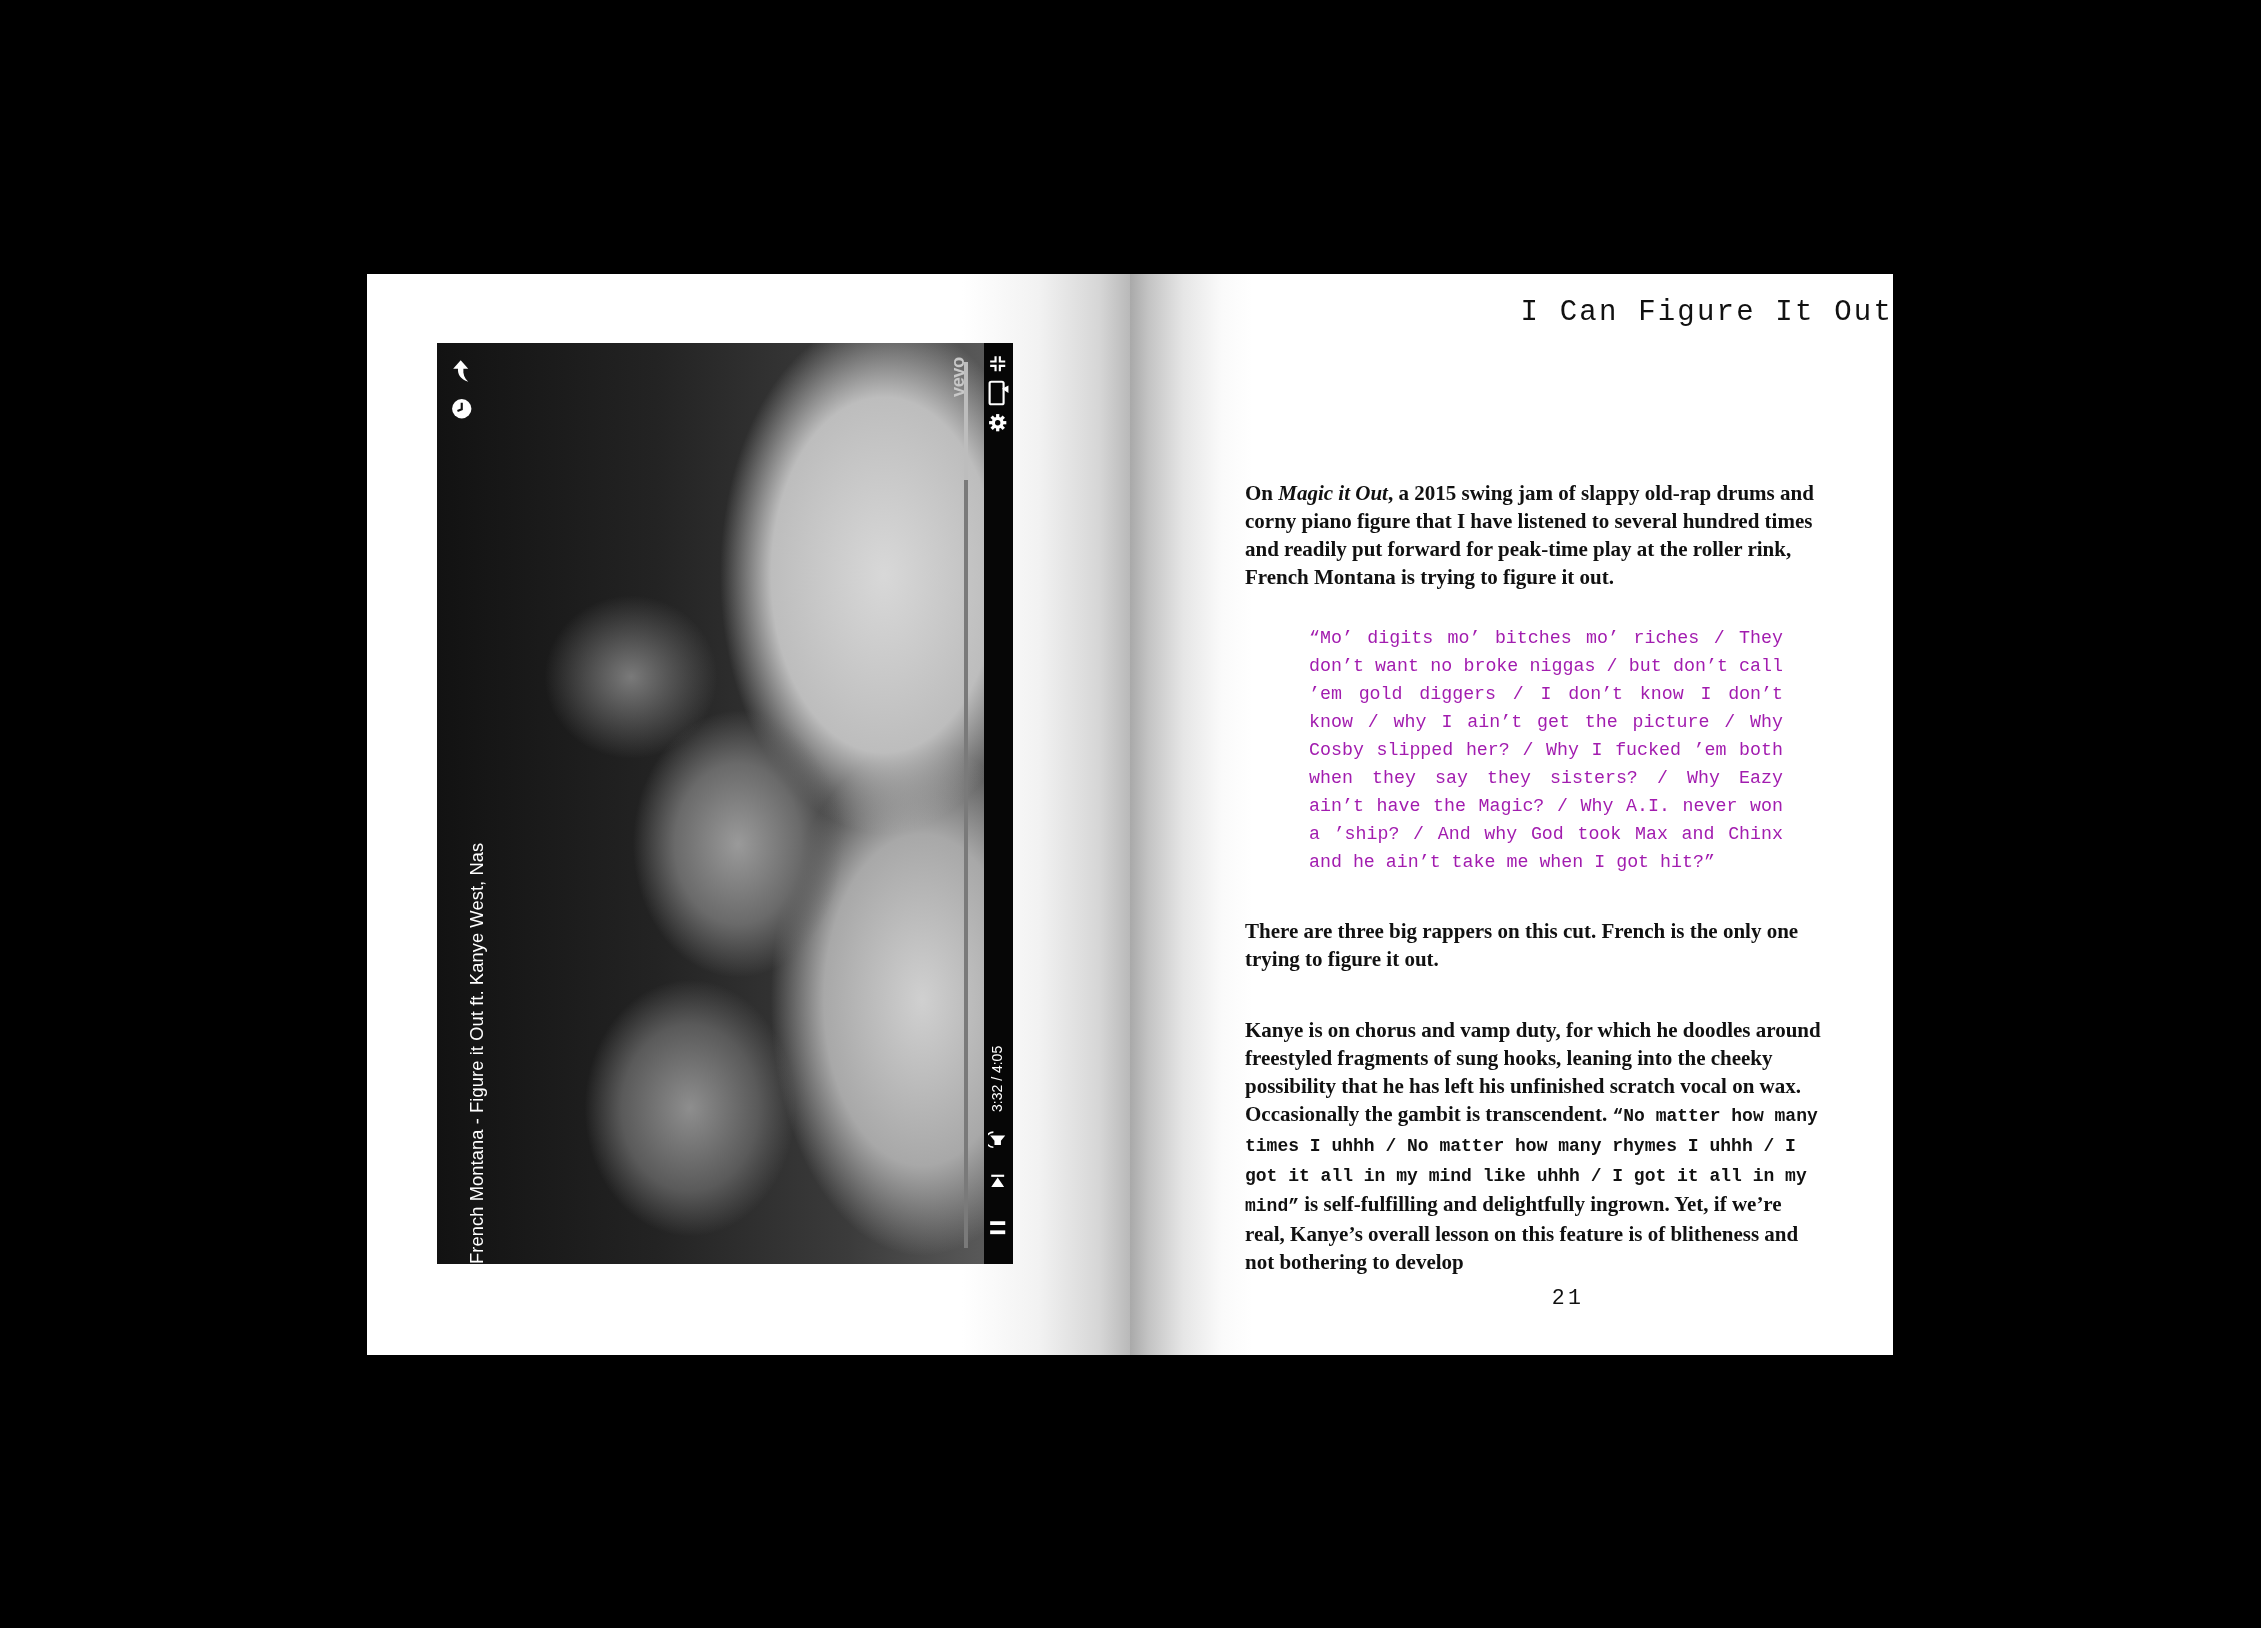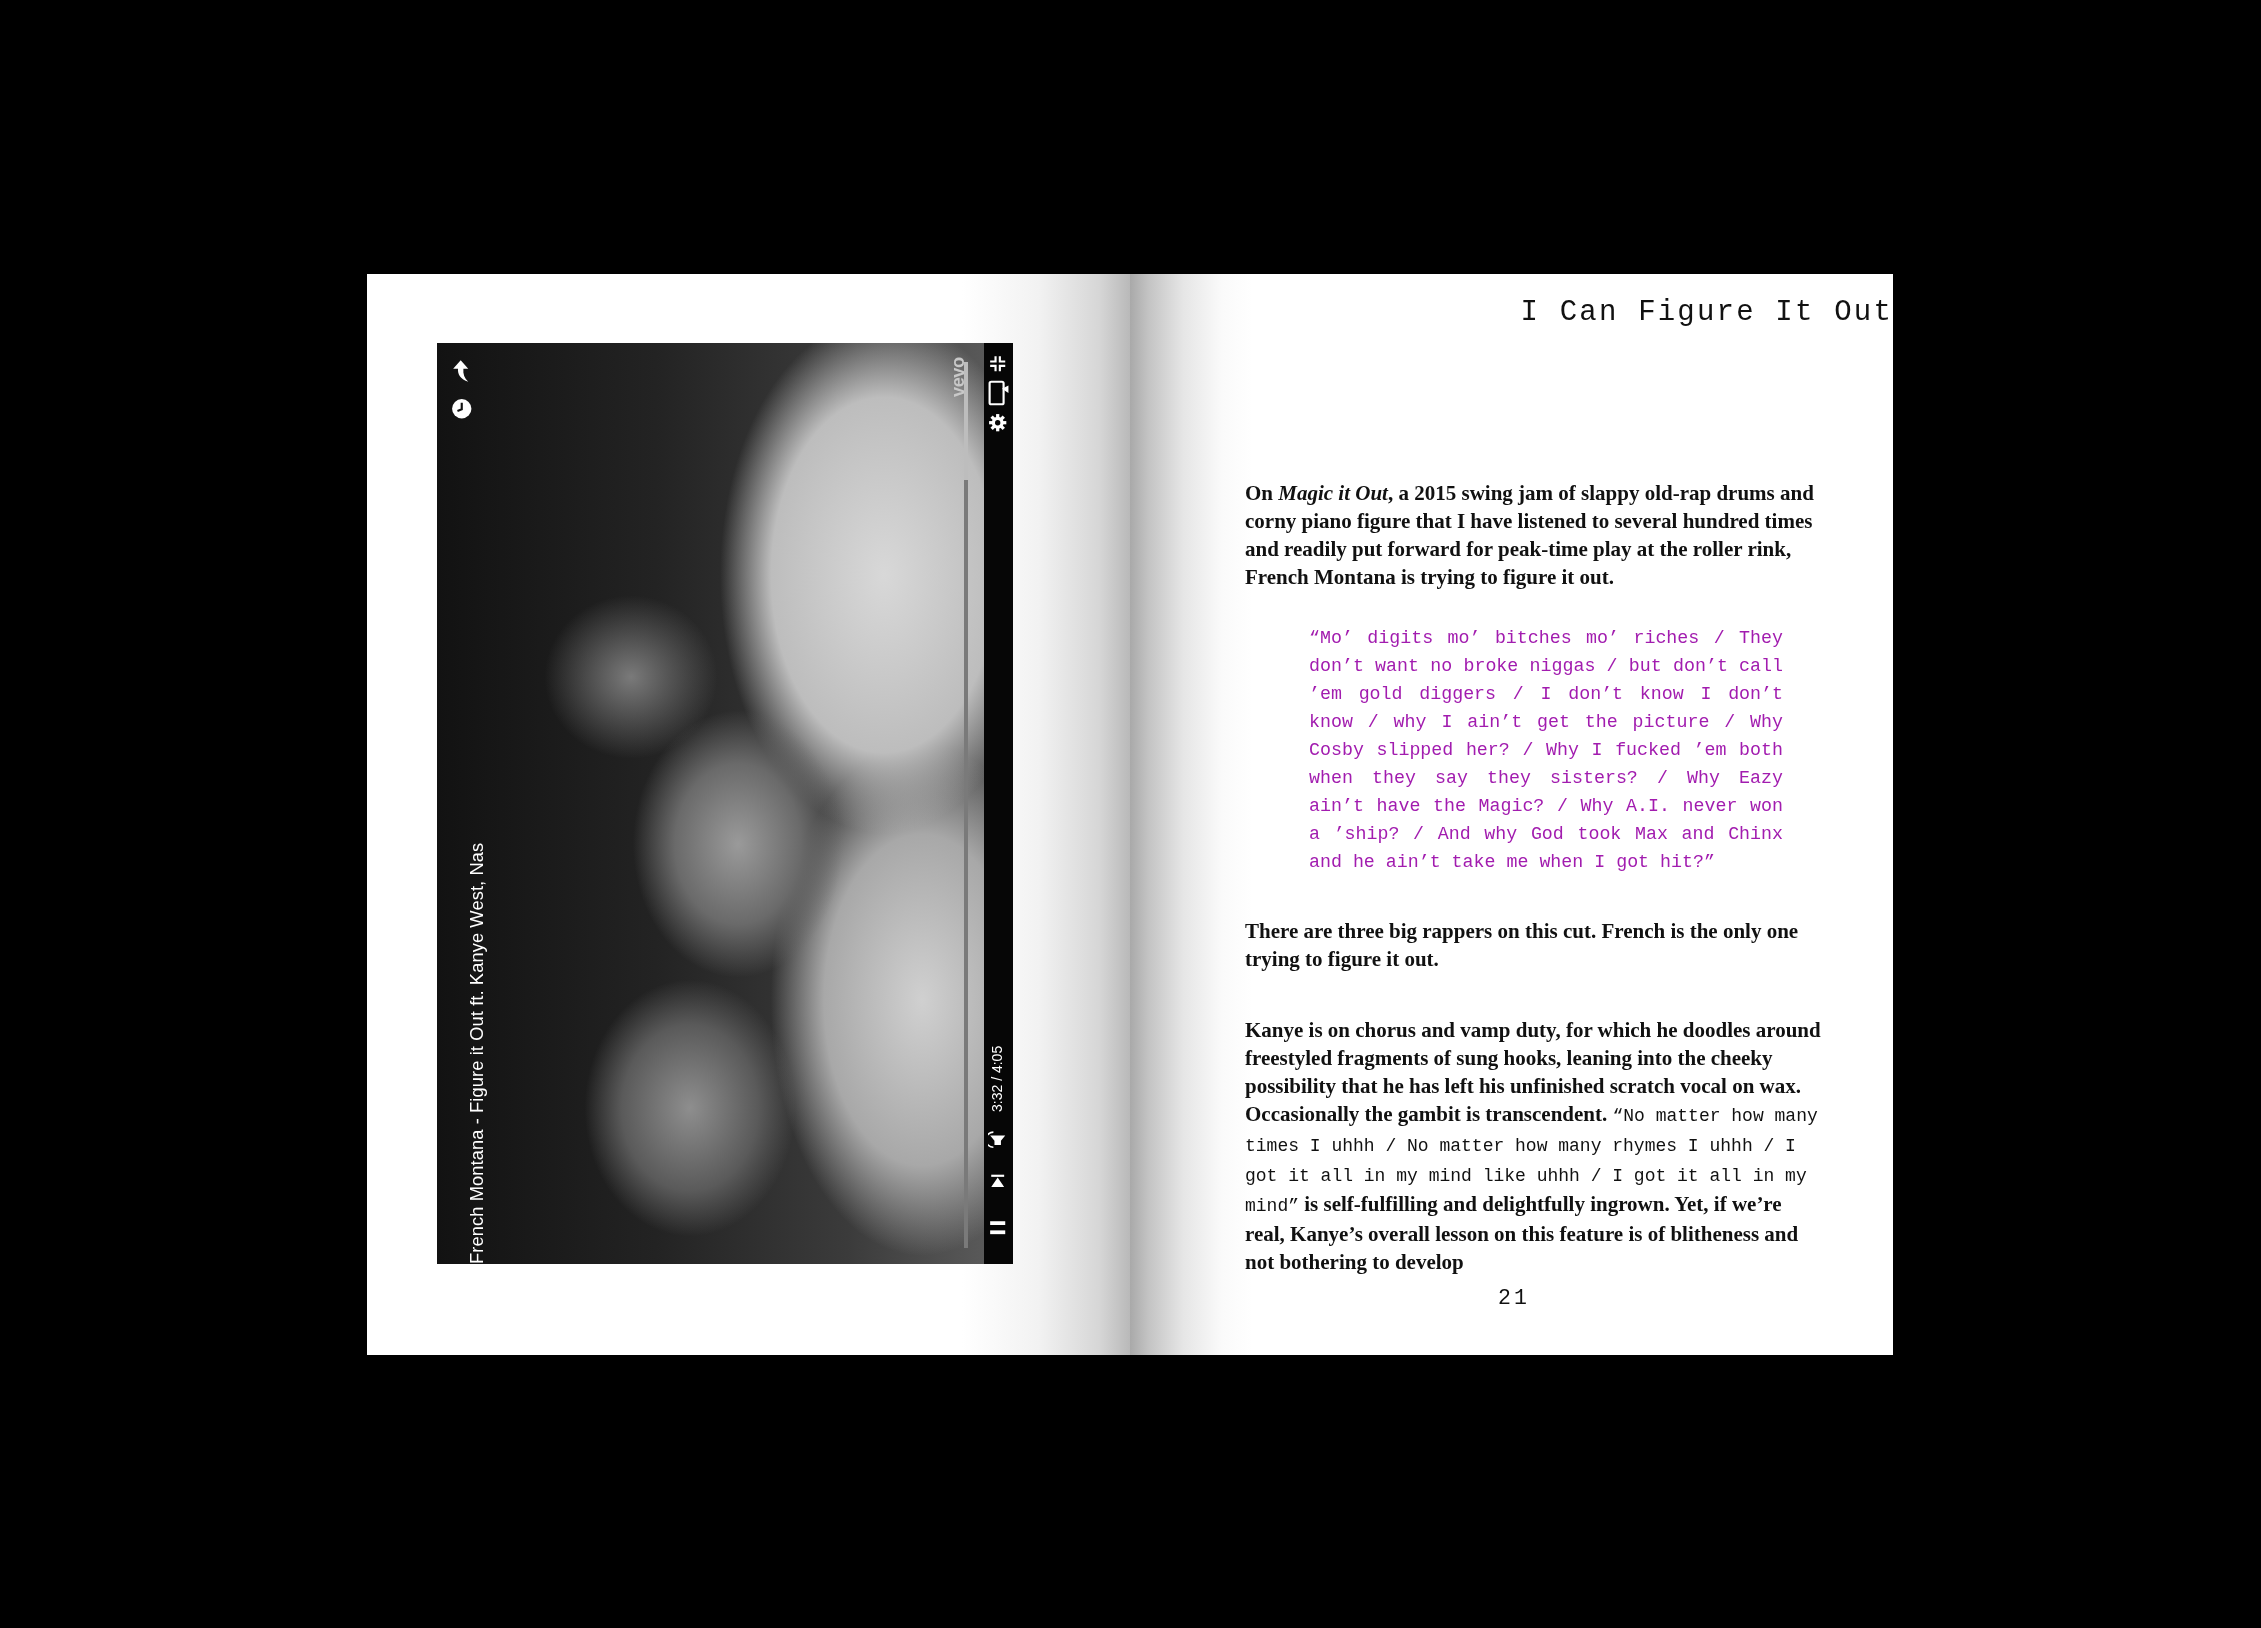--- a/index.html
+++ b/index.html
@@ -44,7 +44,7 @@
   .p3{top:742px;}
   .lyric{position:absolute;left:942px;top:350px;width:474px;font-family:"Liberation Mono",monospace;
     font-size:18.3px;line-height:28px;color:#a21caf;text-align:justify;}
-  .mono-inline{font-family:"Liberation Mono",monospace;font-weight:normal;font-size:18px;text-align:right;}
+  .mono-inline{font-family:"Liberation Mono",monospace;font-weight:bold;font-size:18px;text-align:right;}
   .page-number{position:absolute;left:1131px;top:1012px;width:86px;text-align:left;
     font-family:"Liberation Mono",monospace;font-size:21.5px;letter-spacing:3.2px;color:#111;}
 </style>

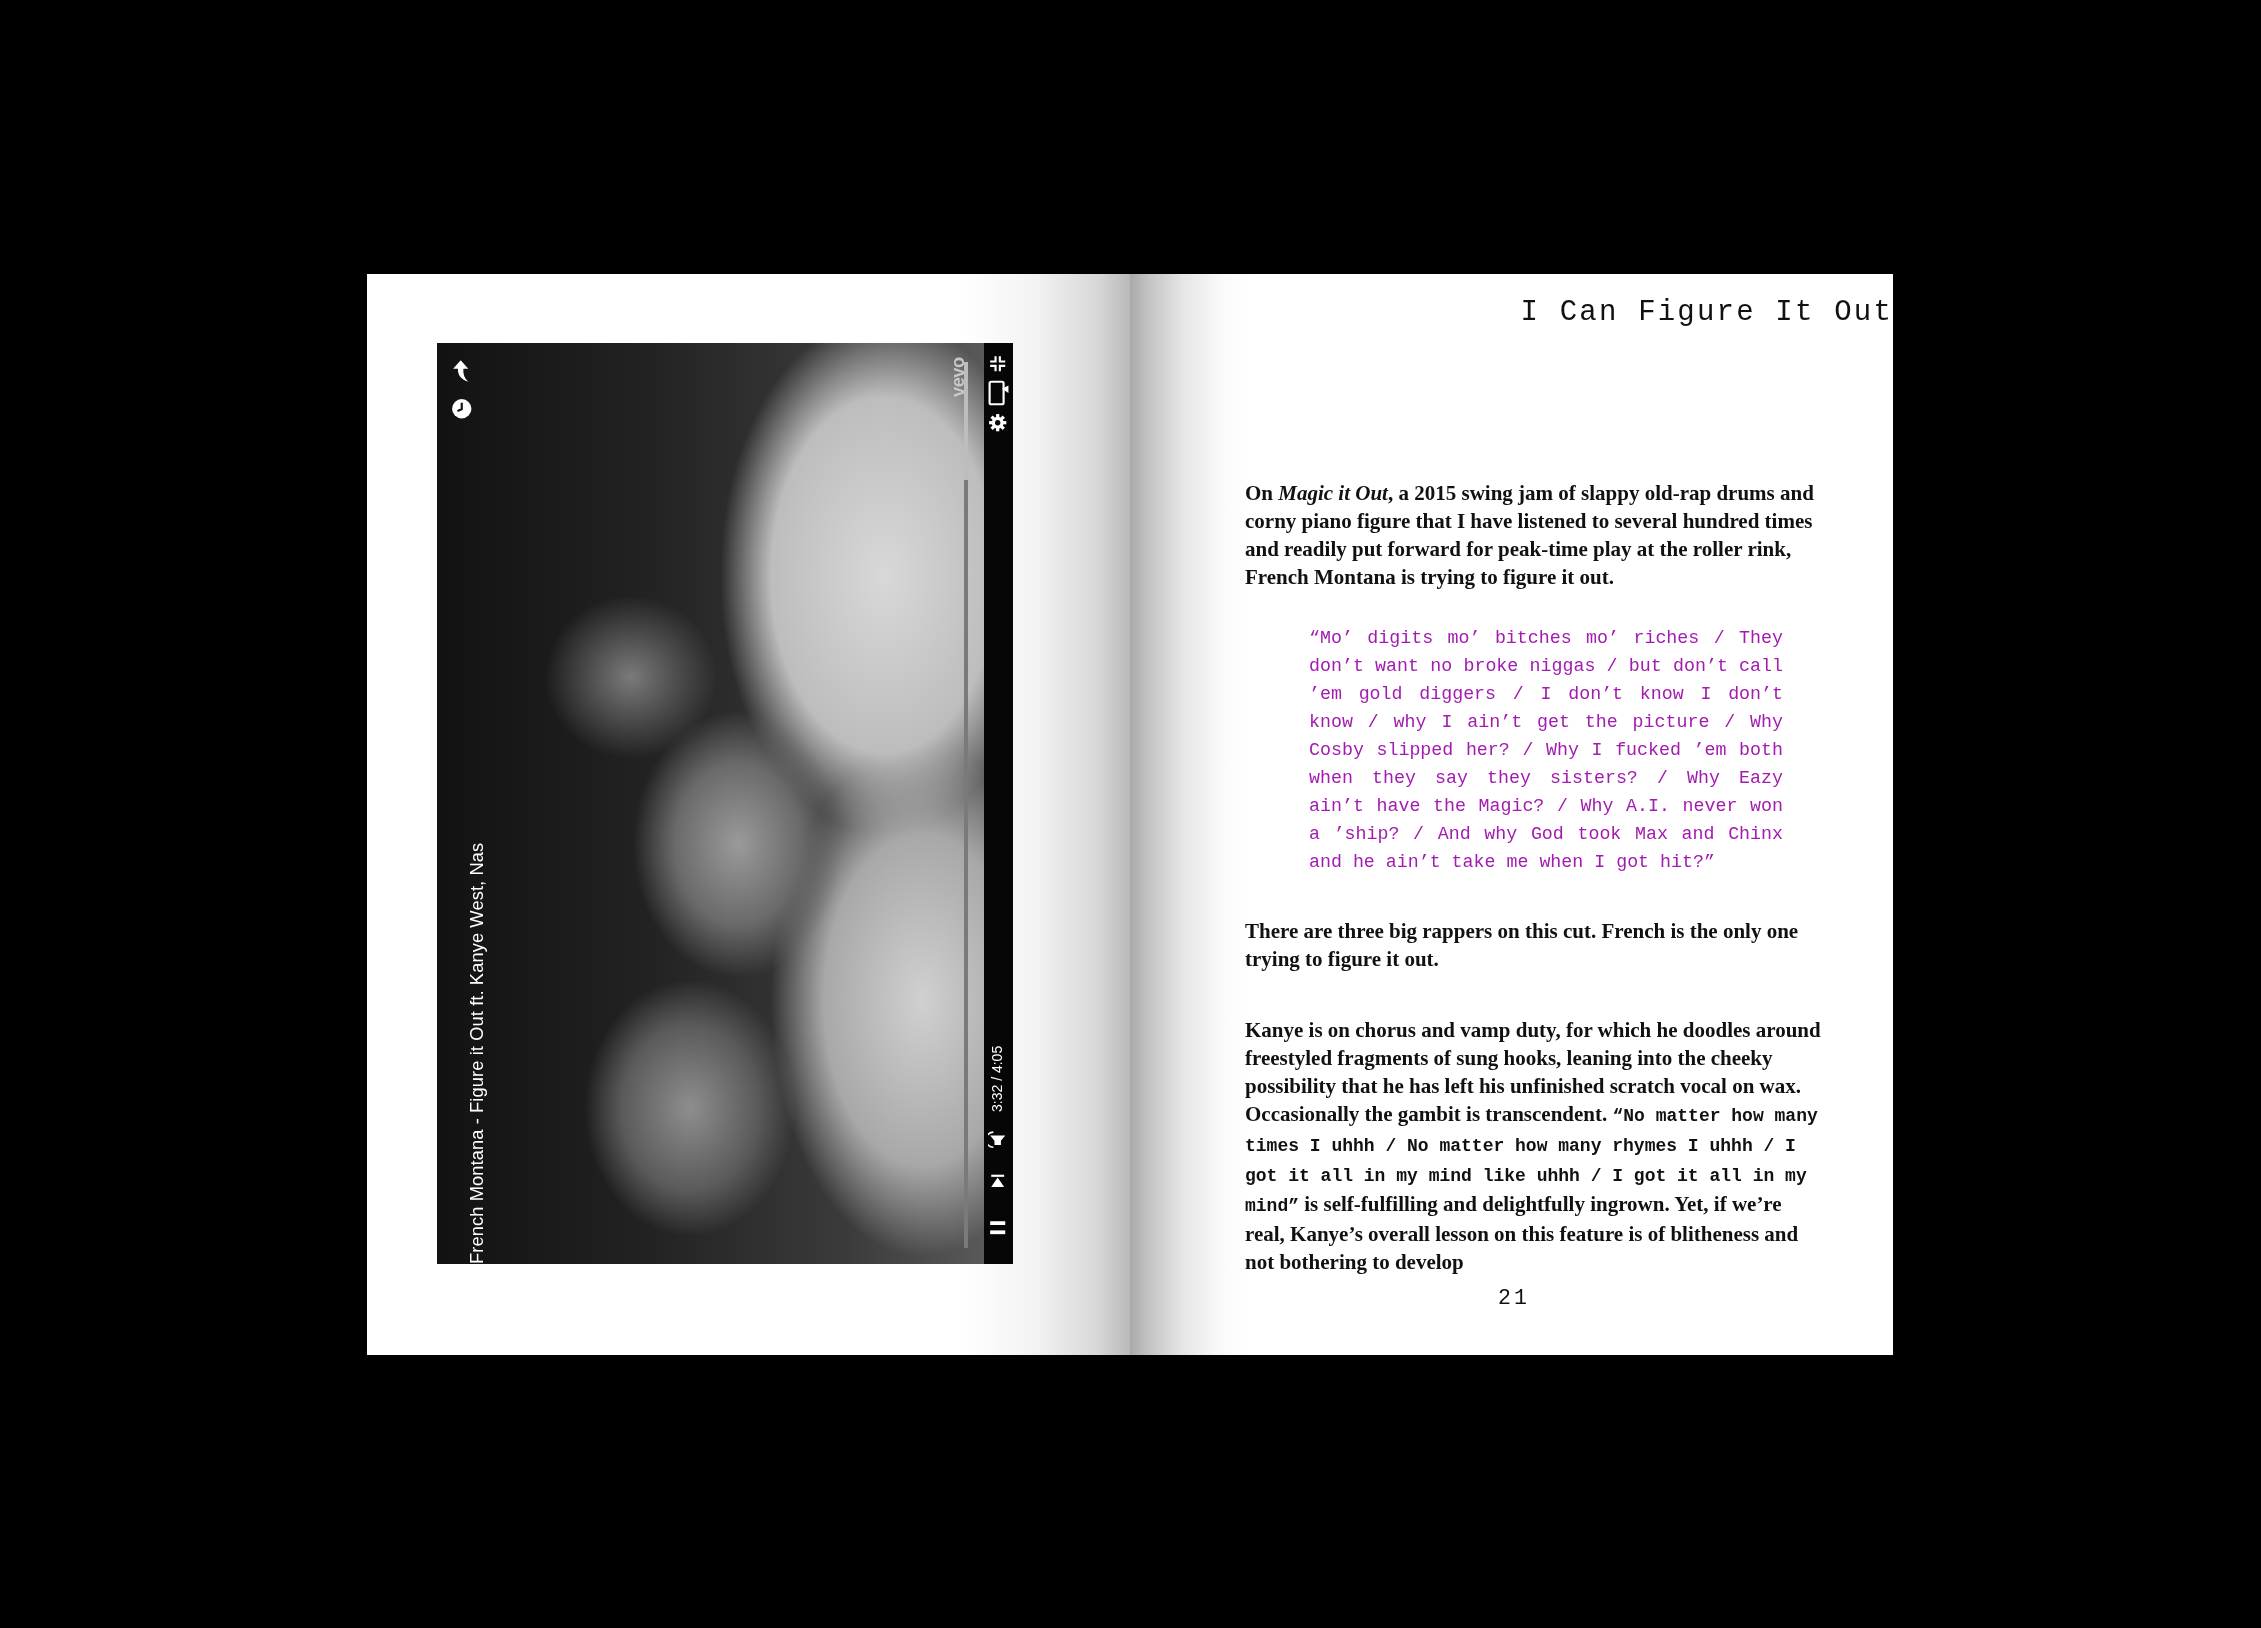--- a/index.html
+++ b/index.html
@@ -45,7 +45,7 @@
   .lyric{position:absolute;left:942px;top:350px;width:474px;font-family:"Liberation Mono",monospace;
     font-size:18.3px;line-height:28px;color:#a21caf;text-align:justify;}
   .mono-inline{font-family:"Liberation Mono",monospace;font-weight:bold;font-size:18px;text-align:right;}
-  .page-number{position:absolute;left:1131px;top:1012px;width:86px;text-align:left;
+  .page-number{position:absolute;left:1131px;top:1012px;width:86px;text-align:right;
     font-family:"Liberation Mono",monospace;font-size:21.5px;letter-spacing:3.2px;color:#111;}
 </style>
 </head>

